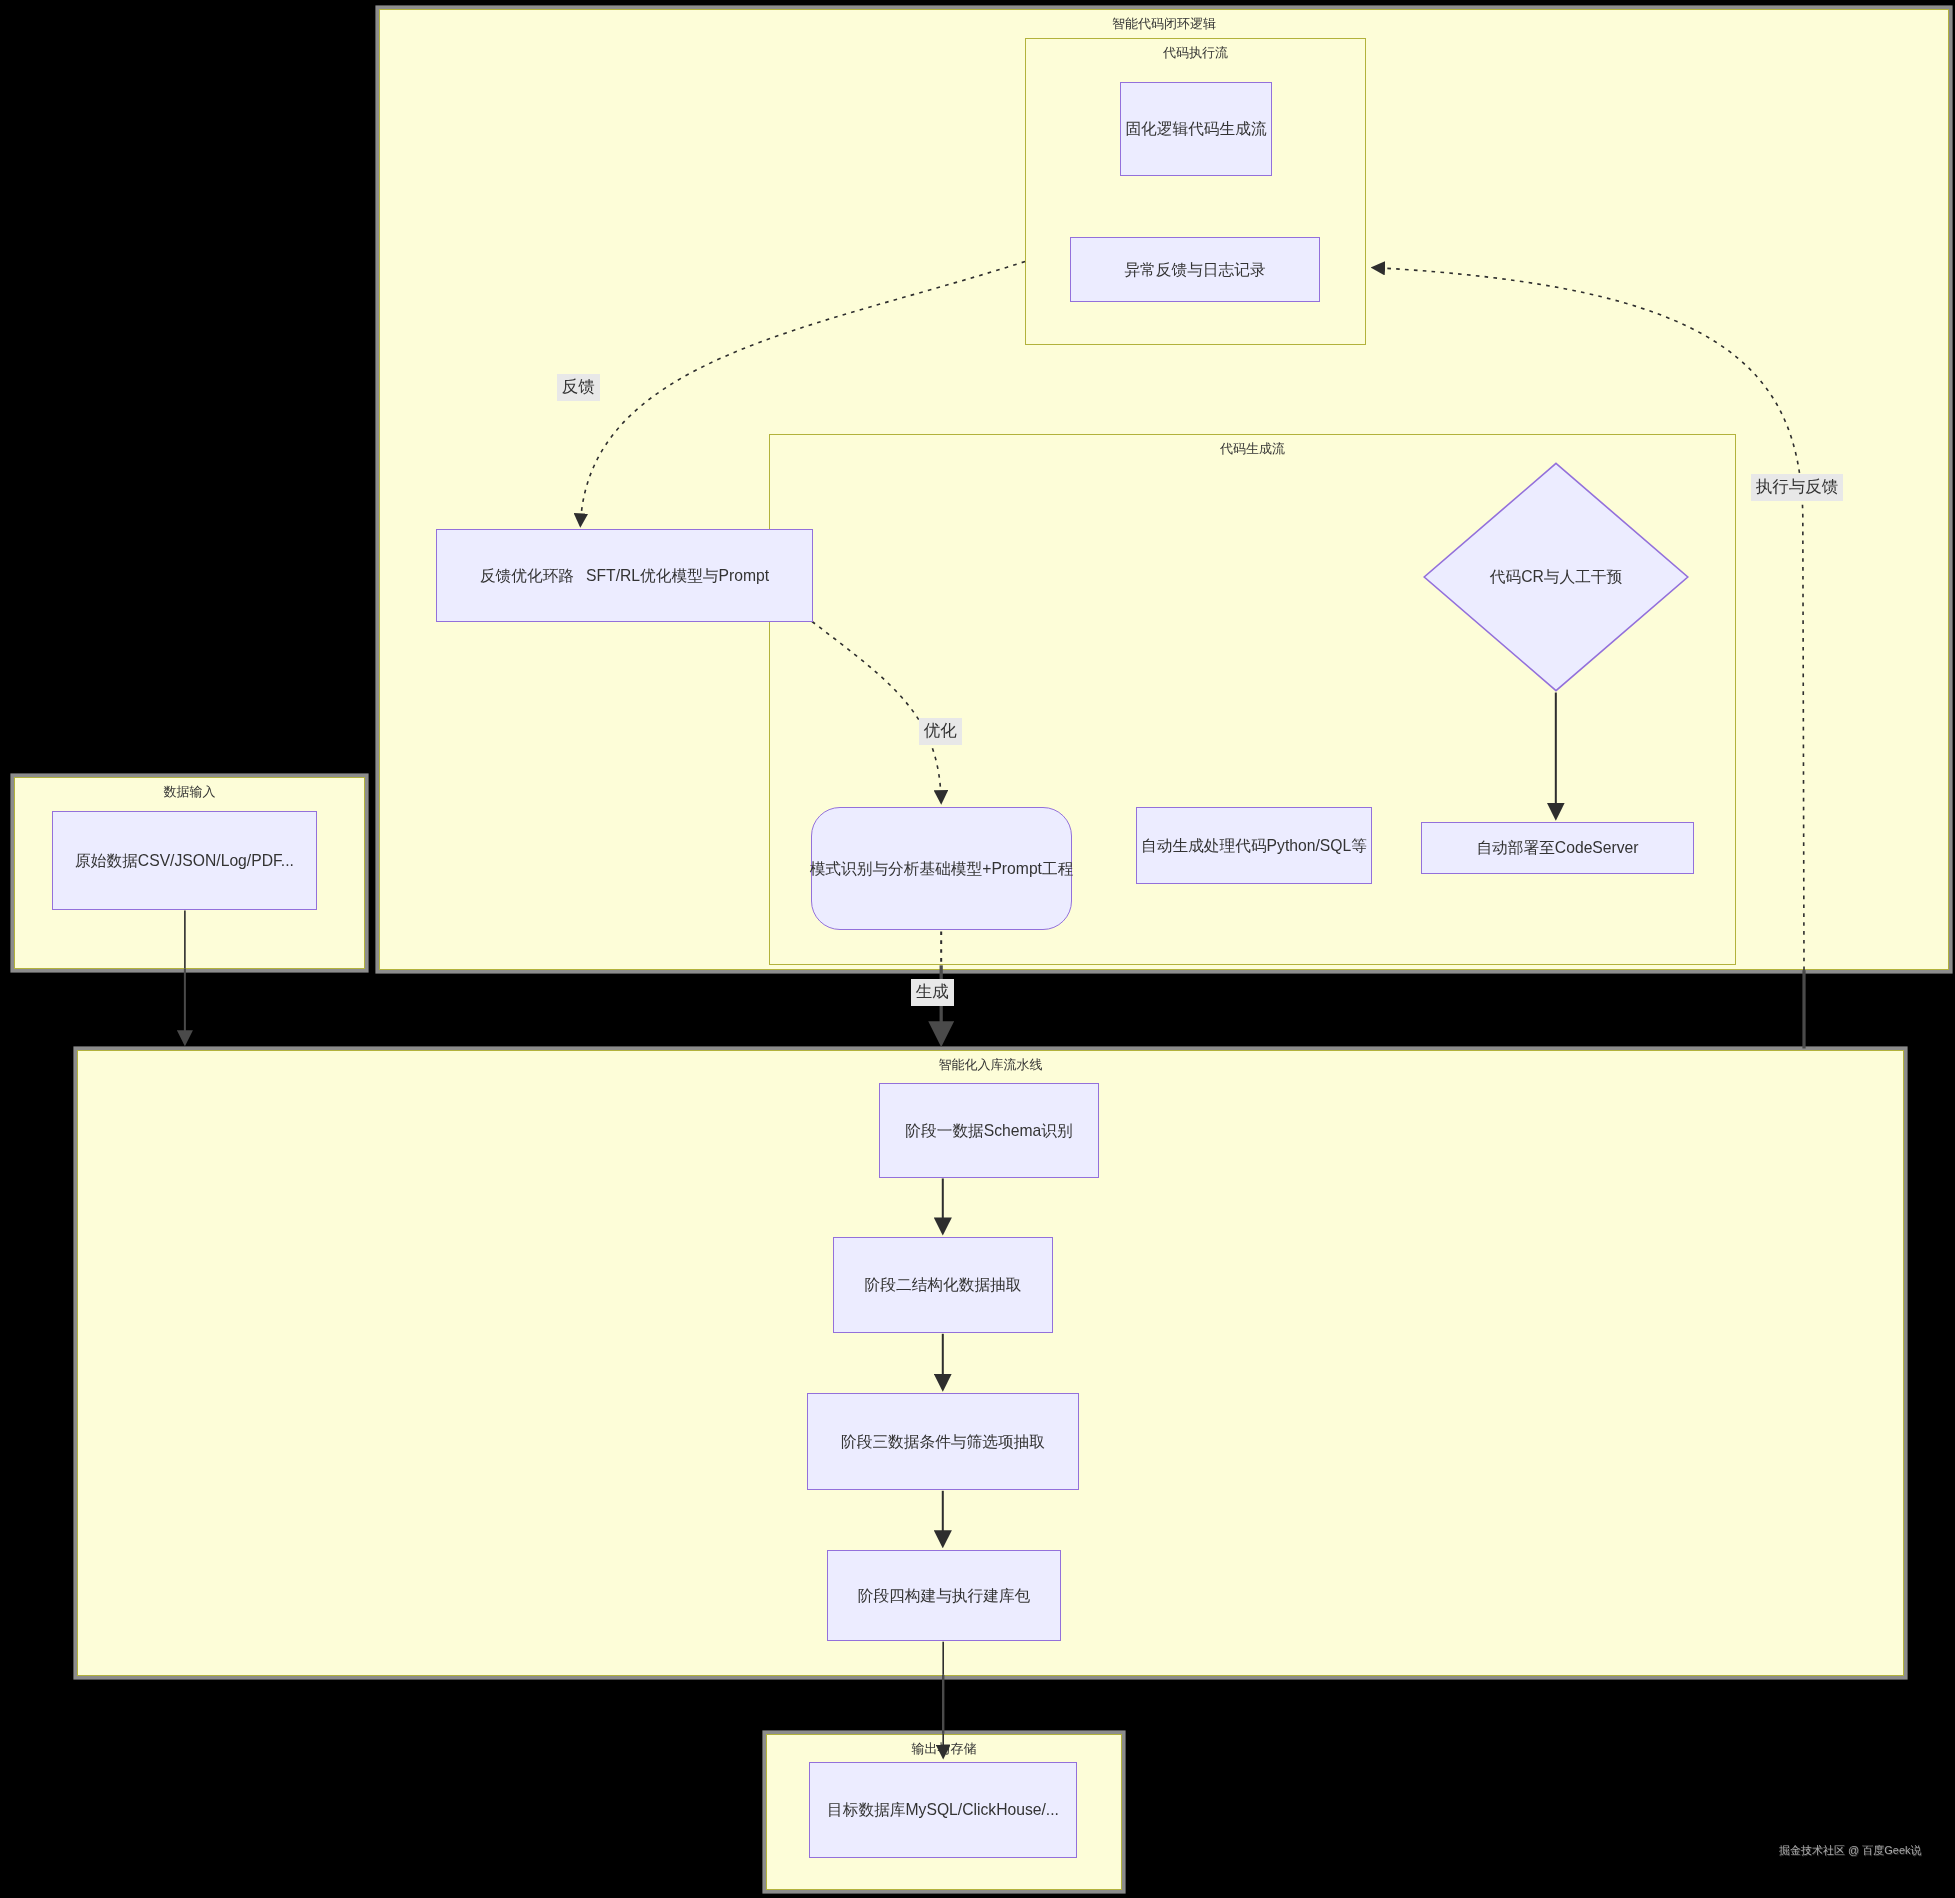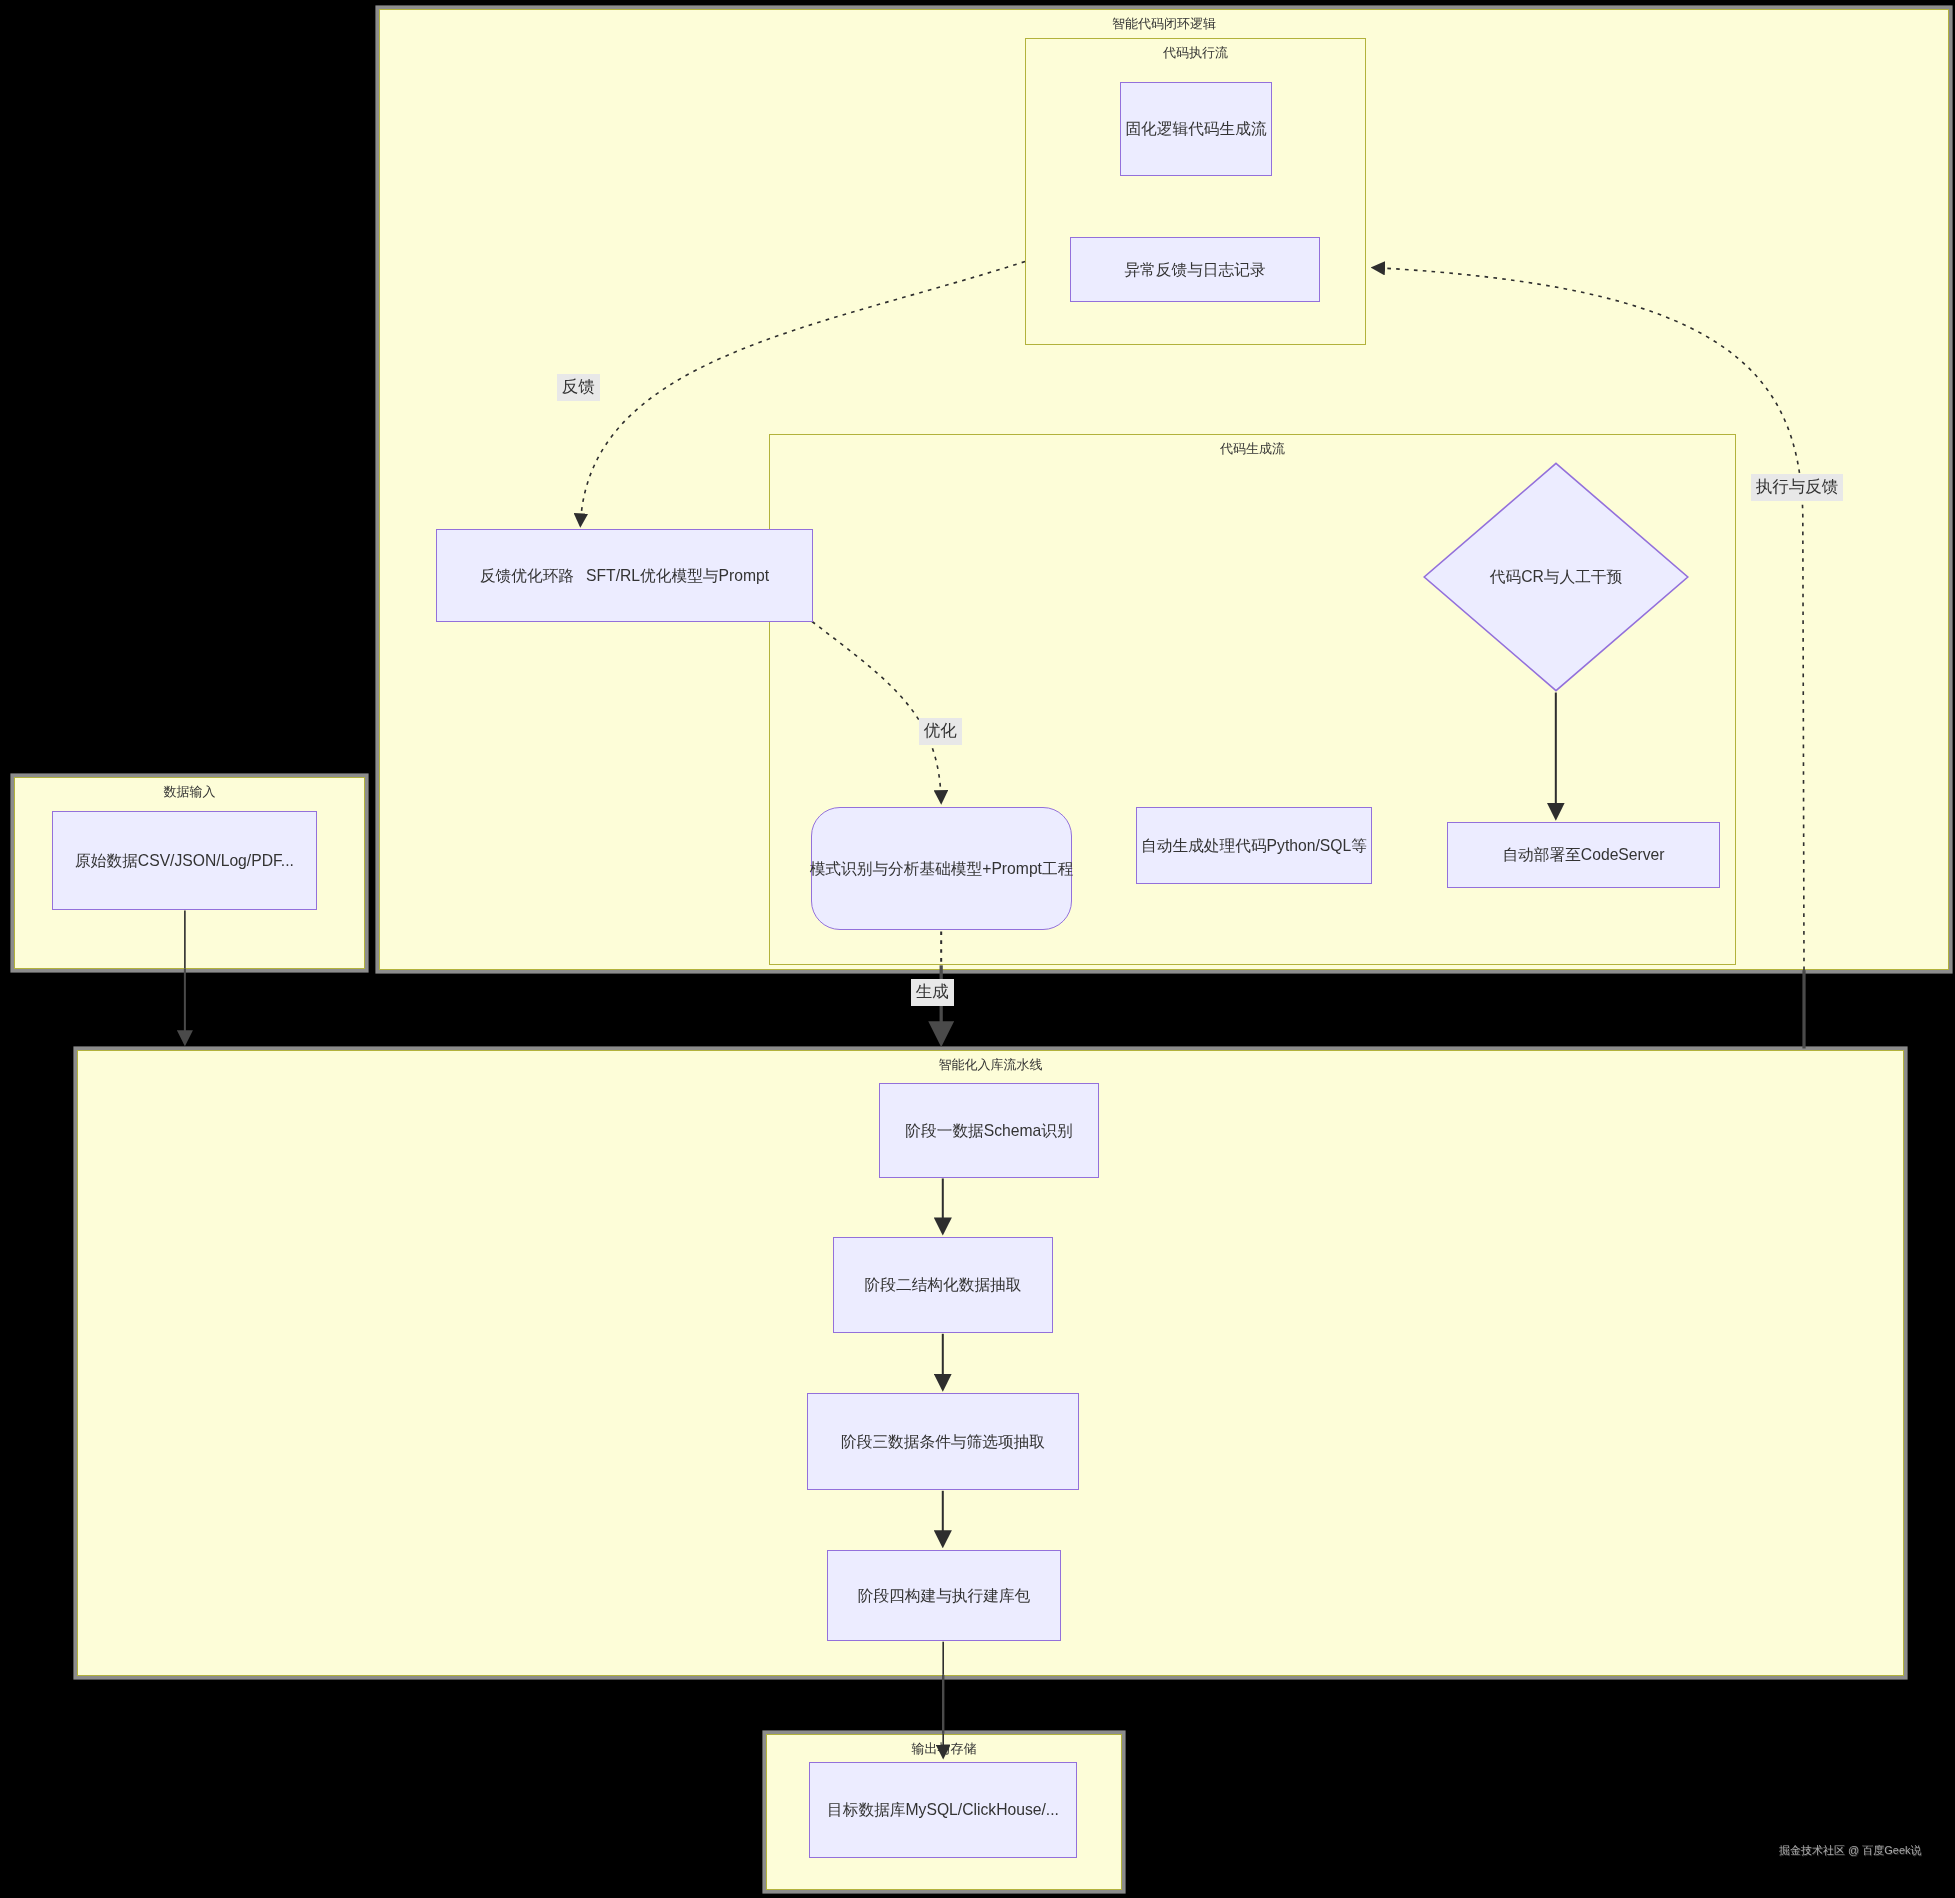--- a/index.html
+++ b/index.html
@@ -131,7 +131,7 @@
     <span class="nl">Python/SQL等</span>
   </div>
 
-  <div class="node" style="left:1421px;top:822px;width:273px;height:66px;margin-left:26px;">
+  <div class="node" style="left:1421px;top:822px;width:273px;height:52px;">
     <span class="nl">自动部署至CodeServer</span>
   </div>
 

